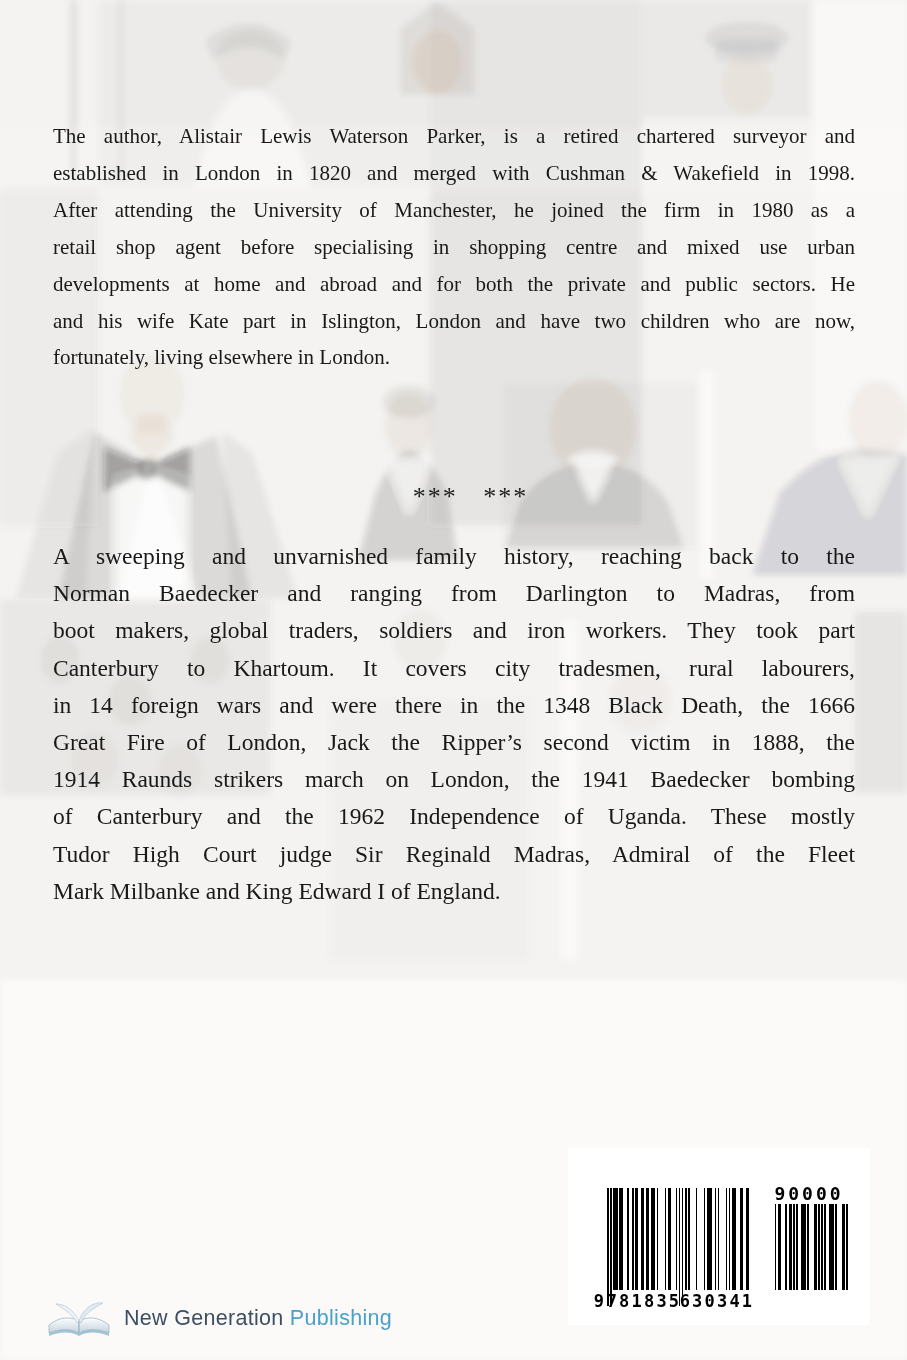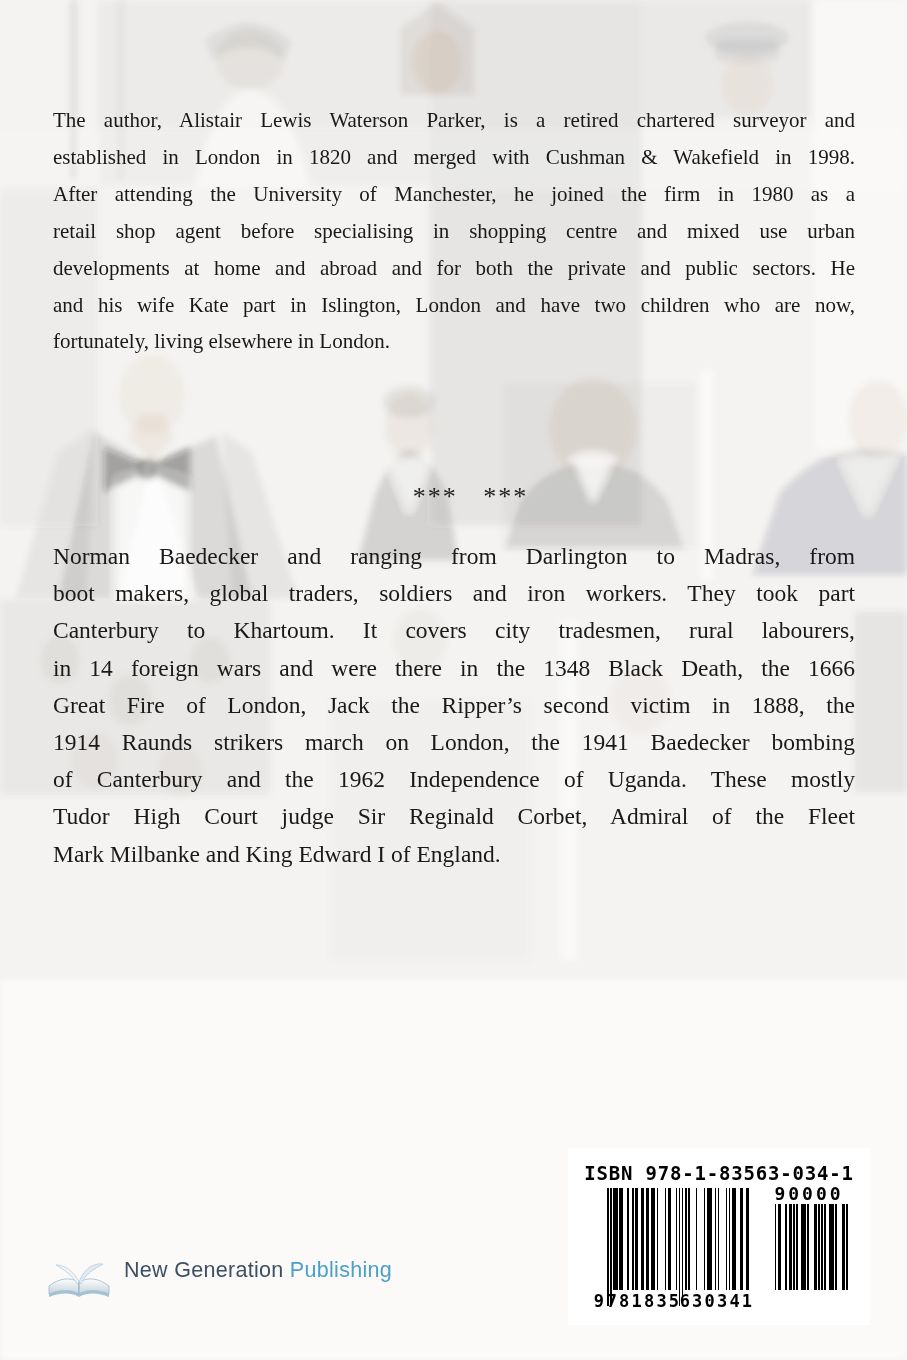--- a/index.html
+++ b/index.html
@@ -10,7 +10,7 @@
   }
   .collage{position:absolute;left:0;top:0;width:907px;height:1360px;pointer-events:none;}
   .para{position:absolute;left:53px;width:802px;margin:0;}
-  .bio{top:102px;font-size:21px;line-height:36.9px;}
+  .bio{top:118px;font-size:21px;line-height:36.9px;}
   .synopsis{top:538px;font-size:23.5px;line-height:37.2px;}
   .jline{text-align:justify;text-align-last:justify;}
   .jline:last-child{text-align-last:left;}

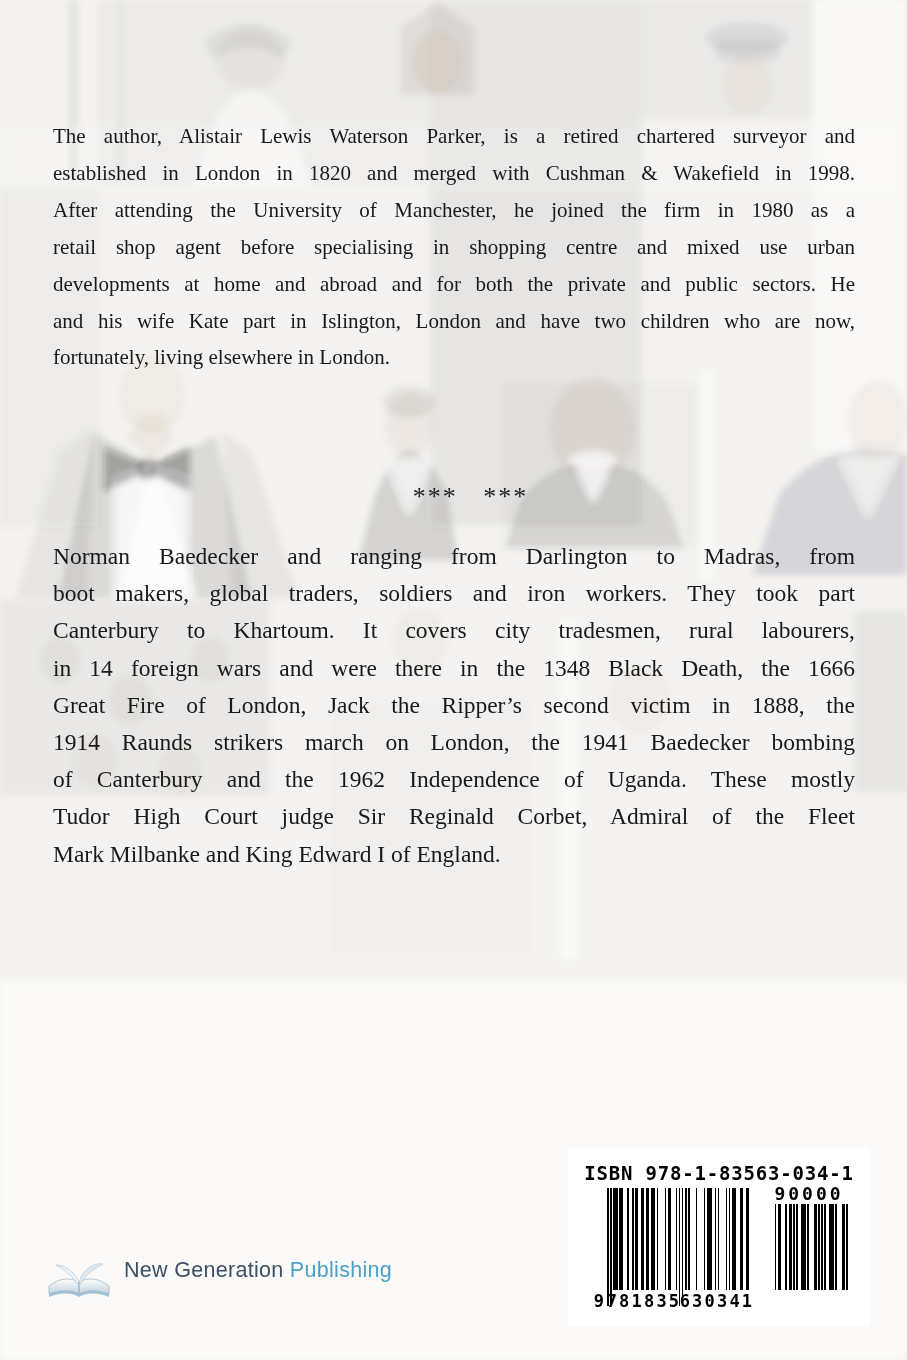--- a/index.html
+++ b/index.html
@@ -130,6 +130,7 @@
   </div>
 
   <div class="para synopsis">
+      <div class="jline">A sweeping and unvarnished family history, reaching back to the</div>
       <div class="jline">Norman Baedecker and ranging from Darlington to Madras, from</div>
       <div class="jline">boot makers, global traders, soldiers and iron workers. They took part</div>
       <div class="jline">Canterbury to Khartoum. It covers city tradesmen, rural labourers,</div>

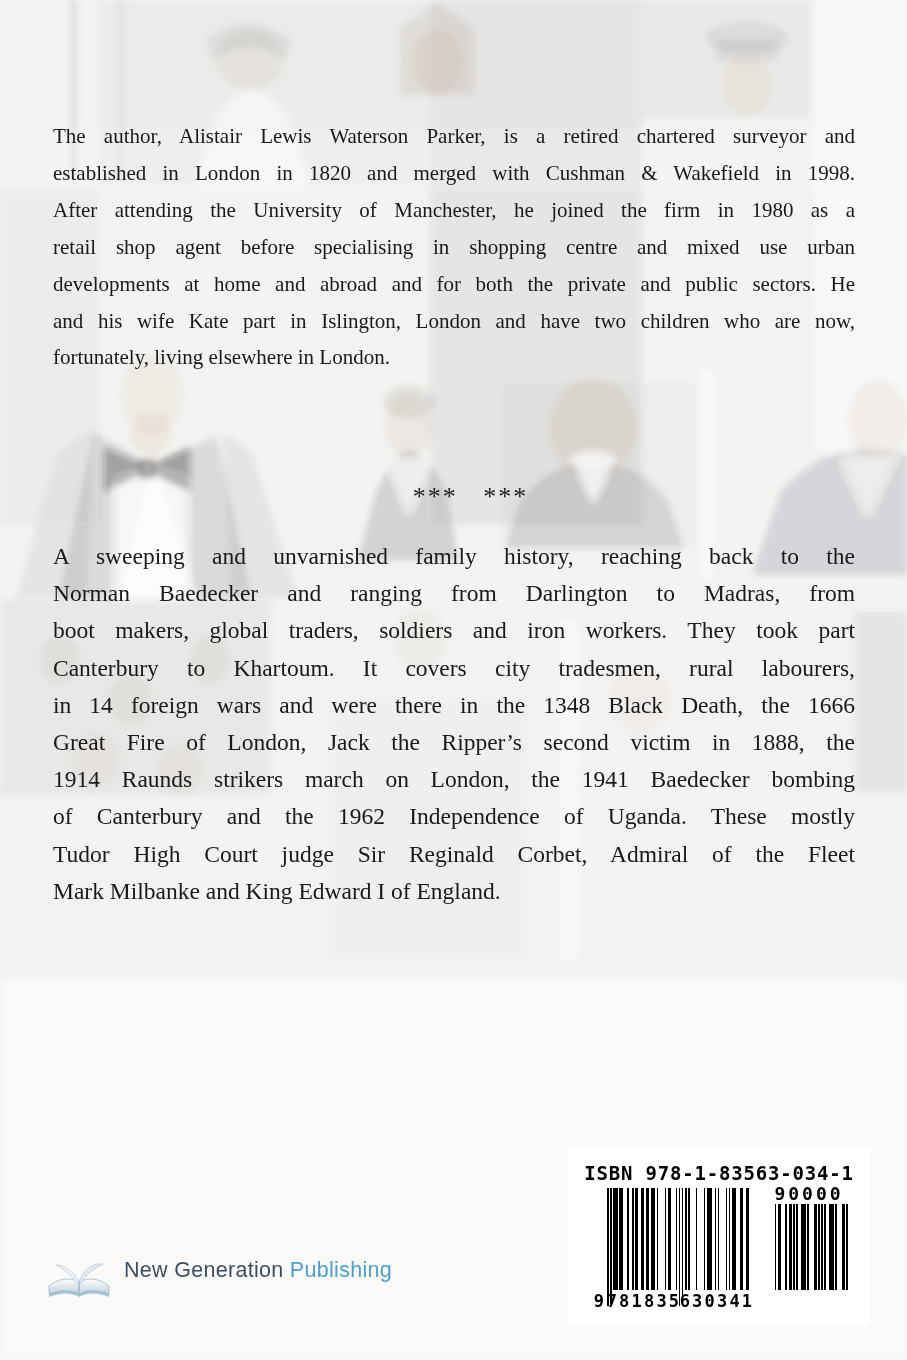--- a/index.html
+++ b/index.html
@@ -138,7 +138,7 @@
       <div class="jline">Great Fire of London, Jack the Ripper’s second victim in 1888, the</div>
       <div class="jline">1914 Raunds strikers march on London, the 1941 Baedecker bombing</div>
       <div class="jline">of Canterbury and the 1962 Independence of Uganda. These mostly</div>
-      <div class="jline">Tudor High Court judge Sir Reginald Corbet, Admiral of the Fleet</div>
+      <div class="jline">Tudor High Court judge Sir Reginald Madras, Admiral of the Fleet</div>
       <div class="jline">Mark Milbanke and King Edward I of England.</div>
     </div>
 

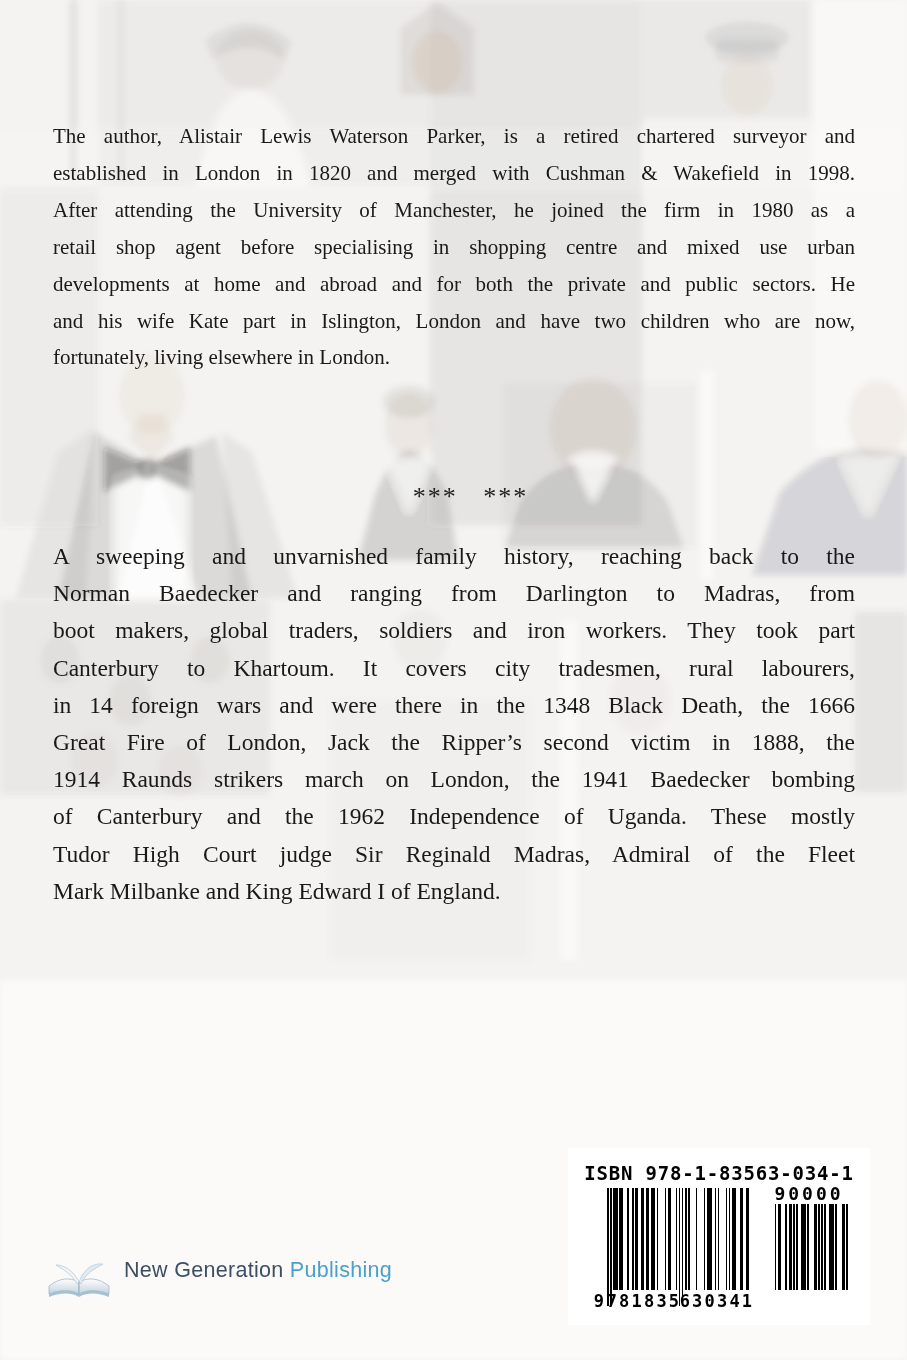--- a/index.html
+++ b/index.html
@@ -143,7 +143,6 @@
     </div>
 
   <div class="barcode-box">
-    <div class="isbn-label">ISBN 978-1-83563-034-1</div>
     <svg class="barcode-svg" id="barcode-svg" viewBox="0 0 302 177" xmlns="http://www.w3.org/2000/svg" shape-rendering="crispEdges">
         <rect x="39.00" y="40" width="1.56" height="118" fill="#000"></rect>
         <rect x="42.12" y="40" width="1.56" height="118" fill="#000"></rect>

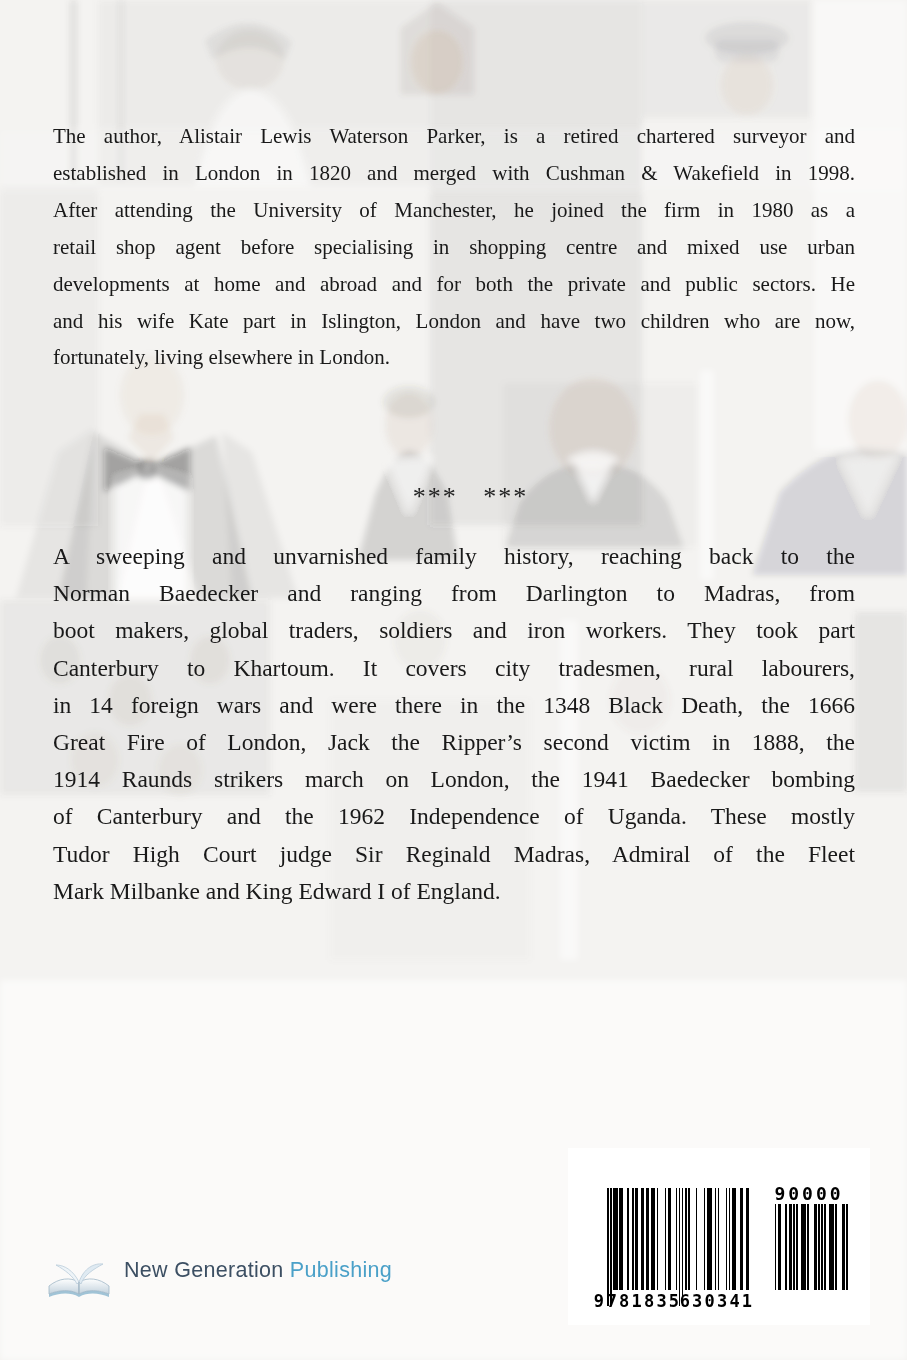--- a/index.html
+++ b/index.html
@@ -32,8 +32,8 @@
     font-family:"DejaVu Sans Mono",monospace;font-weight:bold;fill:#000;
   }
   .publisher{
-    position:absolute;left:46px;top:1258px;height:44px;
-    display:flex;
+    position:absolute;left:46px;top:1296px;height:44px;
+    display:flex;align-items:center;
   }
   .book-icon{width:66px;height:42px;flex:0 0 auto;}
   .pub-name{

